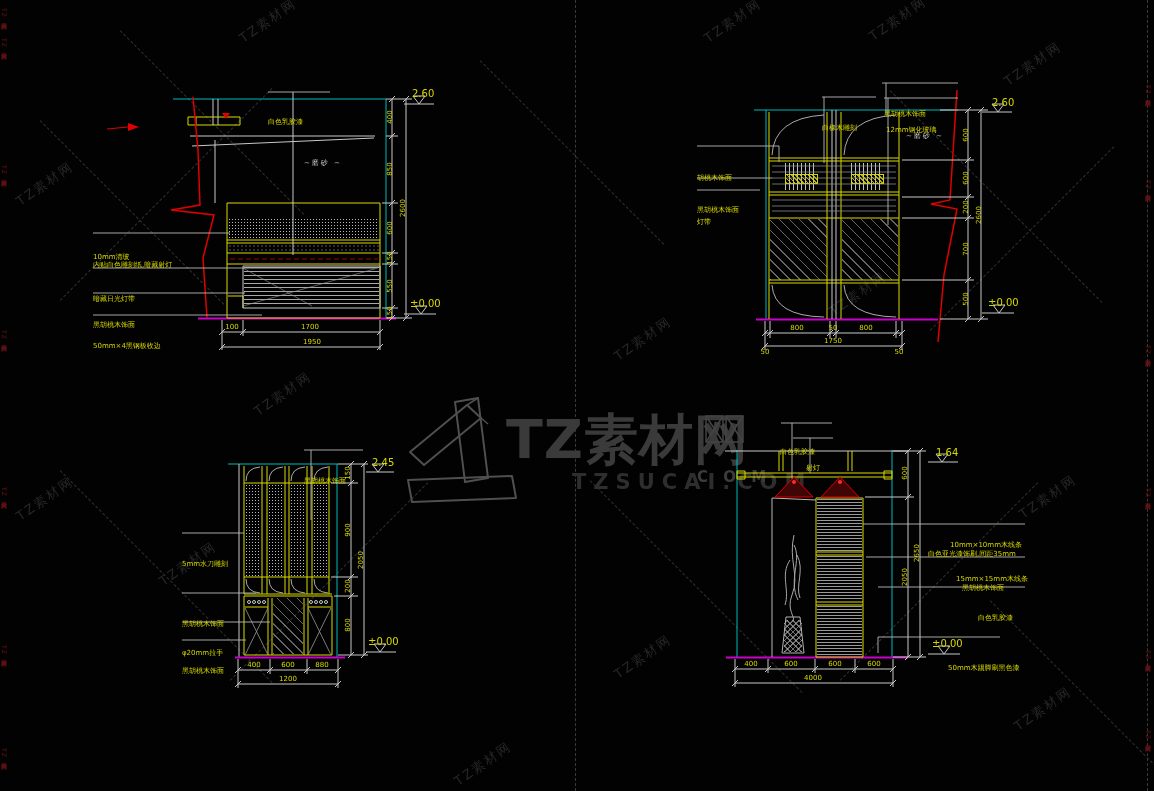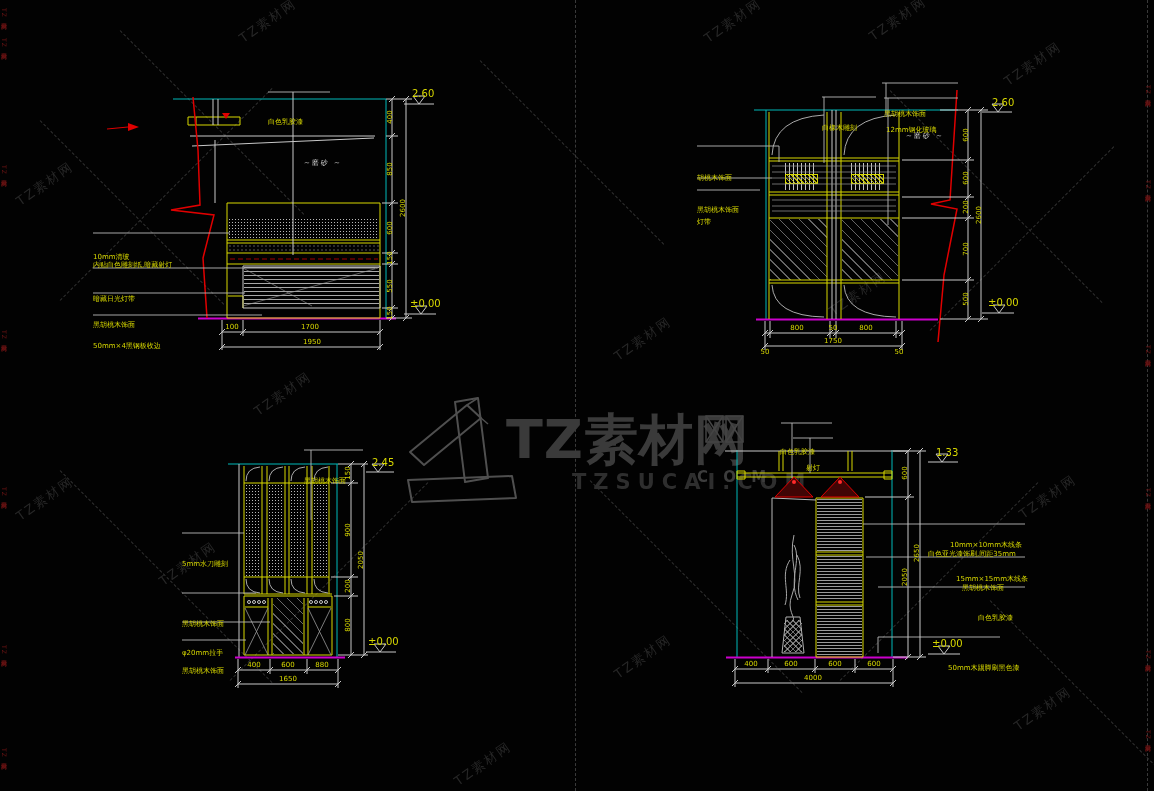--- a/index.html
+++ b/index.html
@@ -318,7 +318,7 @@
   <span class="vnum" style="left:905px;top:473px">600</span>
   <span class="vnum" style="left:905px;top:577px">2050</span>
   <span class="vnum" style="left:917px;top:553px">2650</span>
-  <span class="level" style="left:936px;top:447px">1.33</span>
+  <span class="level" style="left:936px;top:447px">1.64</span>
   <span class="level" style="left:932px;top:638px">±0.00</span>
   <span class="num" style="left:751px;top:664px">400</span>
   <span class="num" style="left:791px;top:664px">600</span>

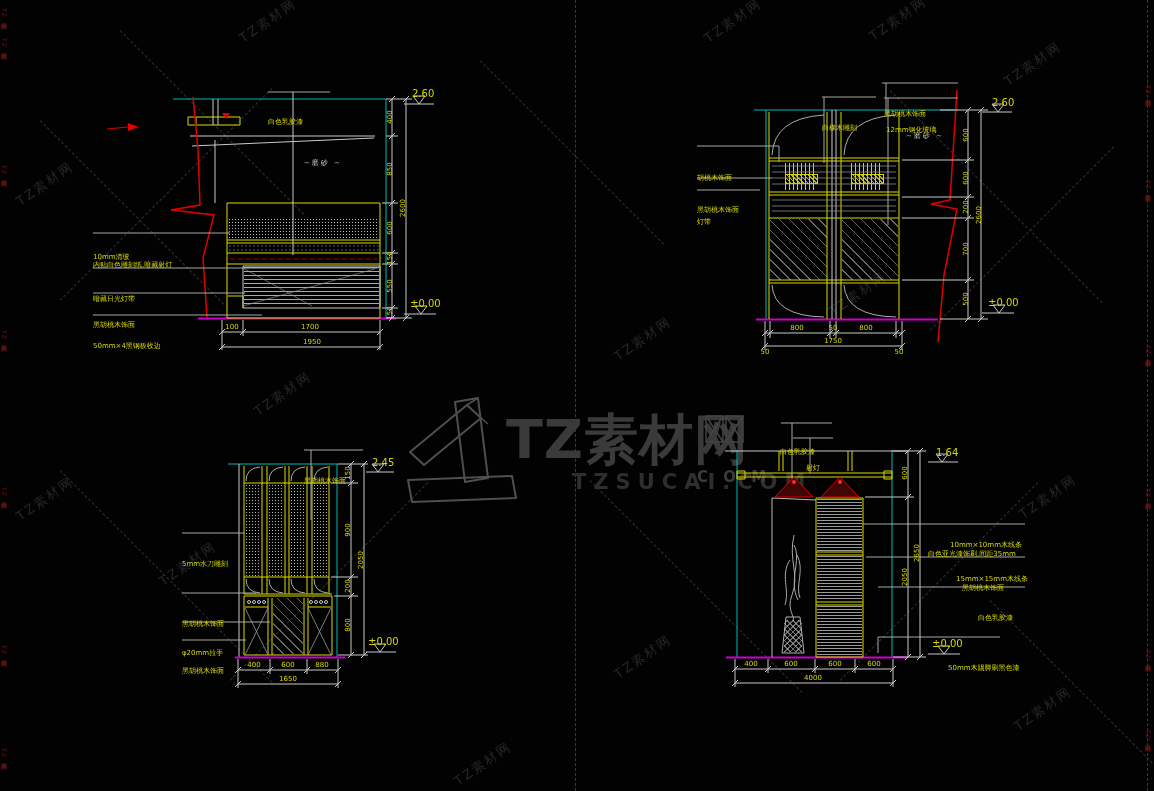--- a/index.html
+++ b/index.html
@@ -305,7 +305,7 @@
   <span class="num" style="left:254px;top:665px">400</span>
   <span class="num" style="left:288px;top:665px">600</span>
   <span class="num" style="left:322px;top:665px">880</span>
-  <span class="num" style="left:288px;top:679px">1650</span>
+  <span class="num" style="left:288px;top:679px">1200</span>
 
   <span class="lbl" style="left:780px;top:412px">白色乳胶漆</span>
   <span class="lbl" style="left:806px;top:428px">射灯</span>

